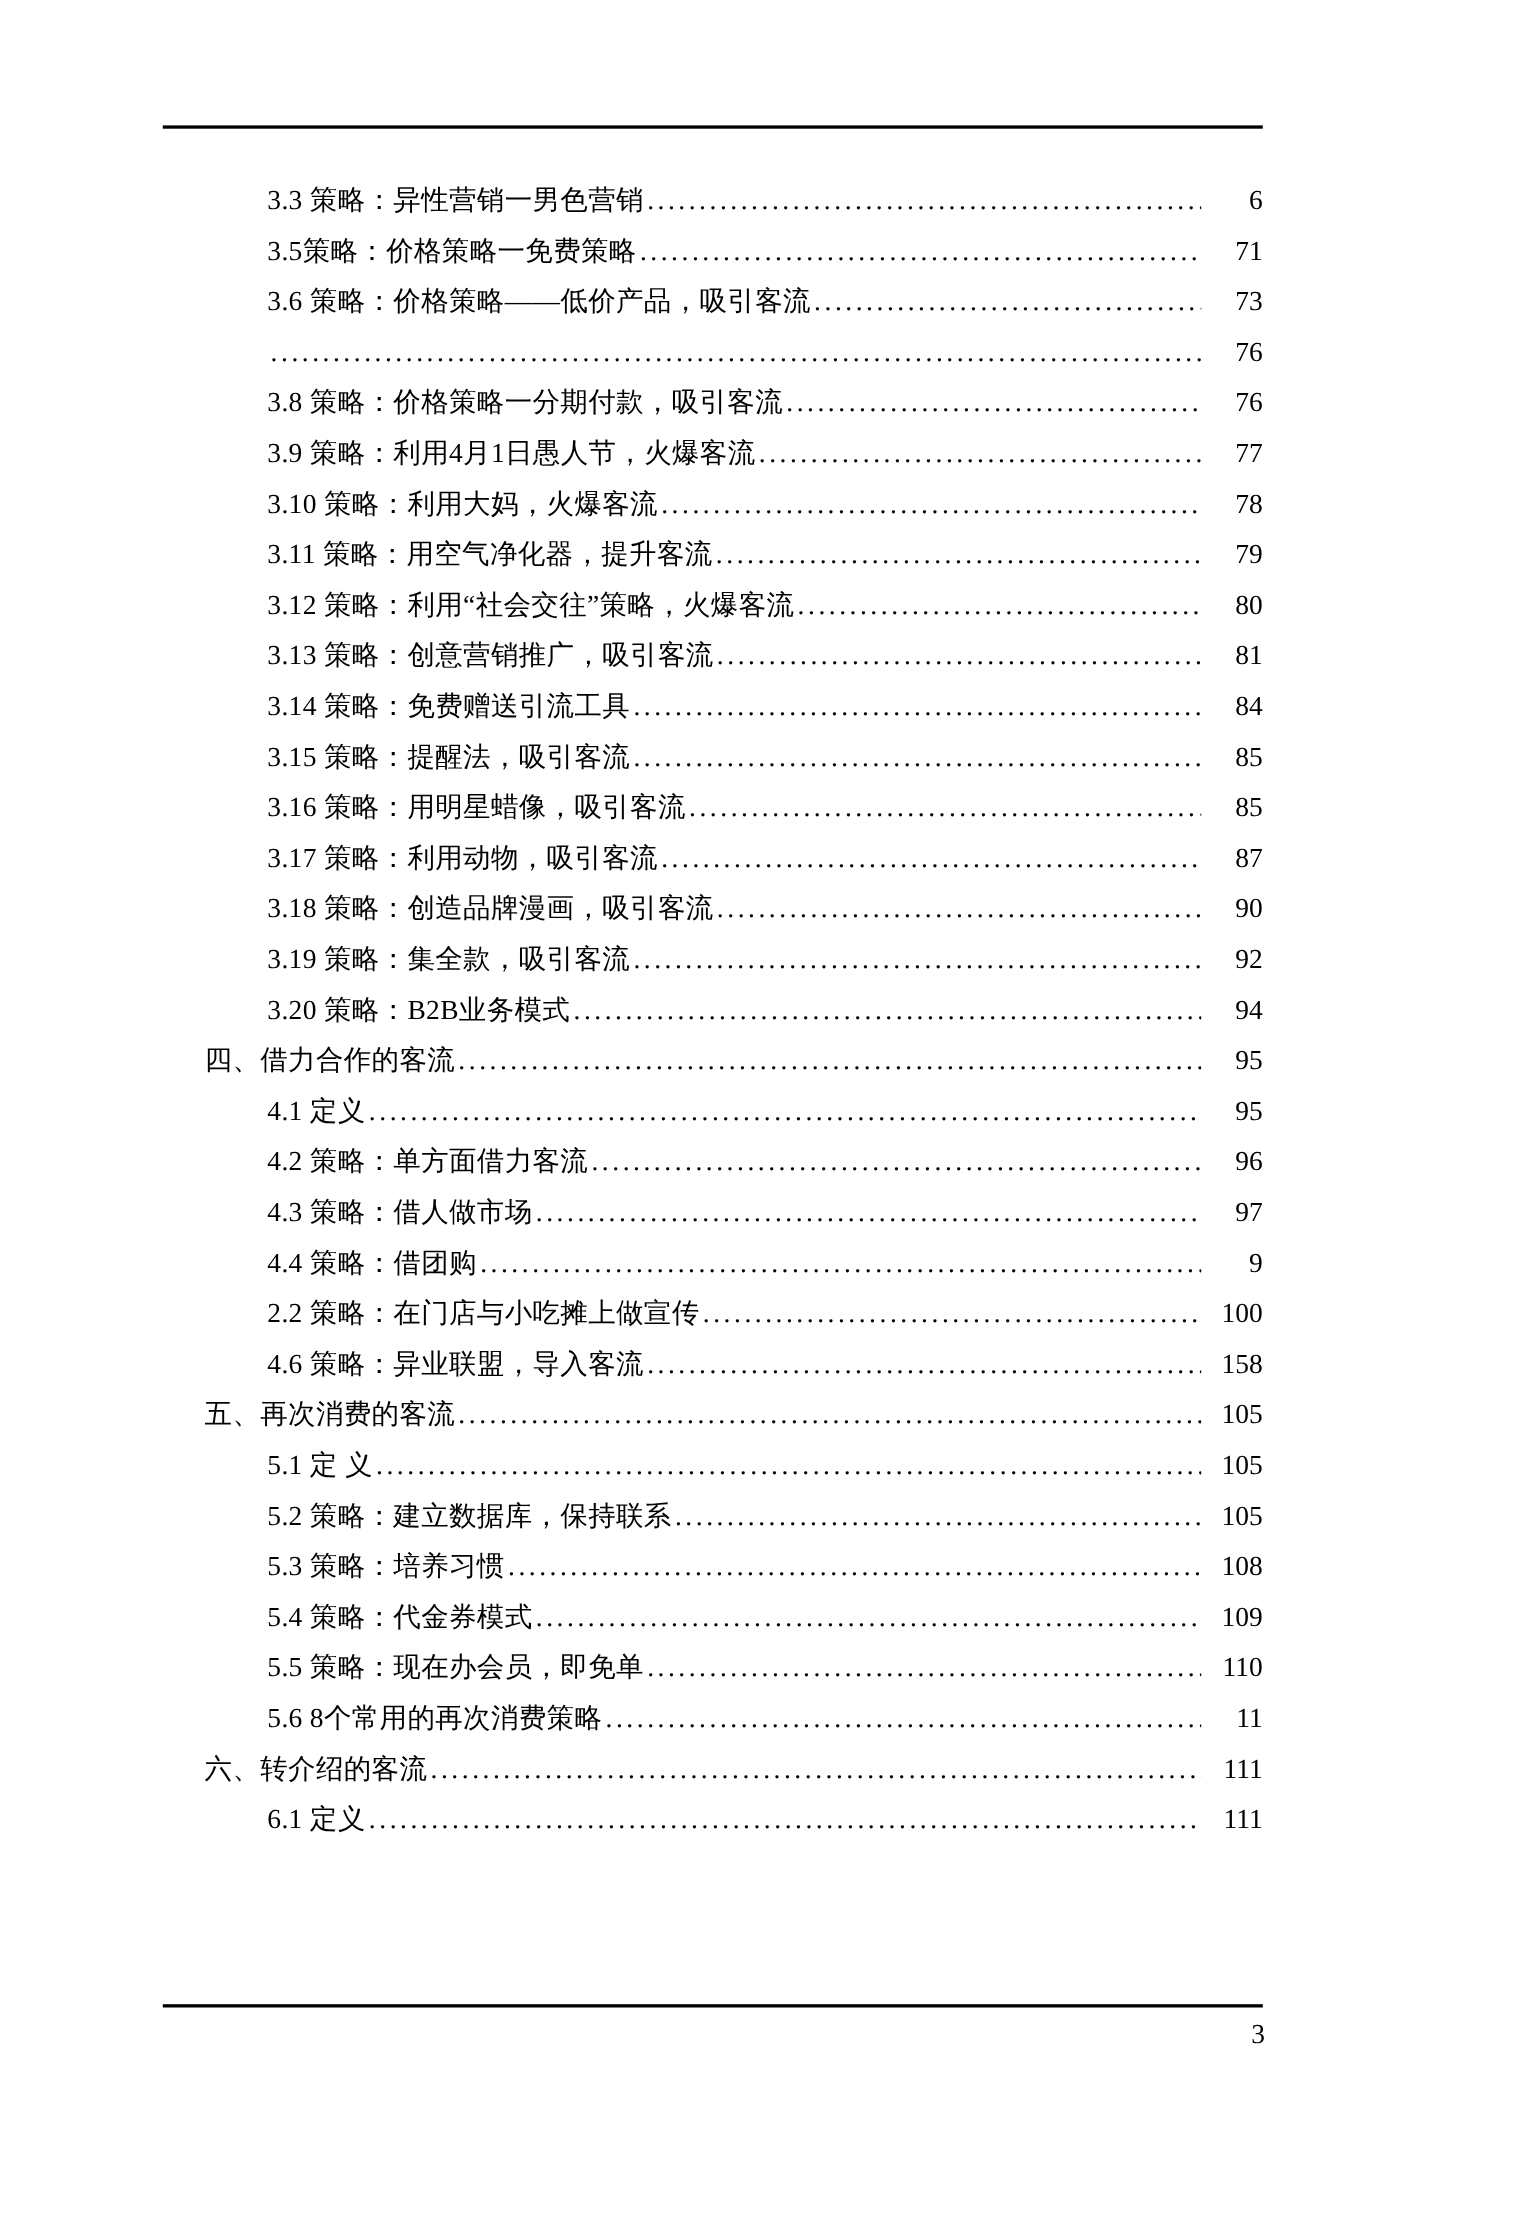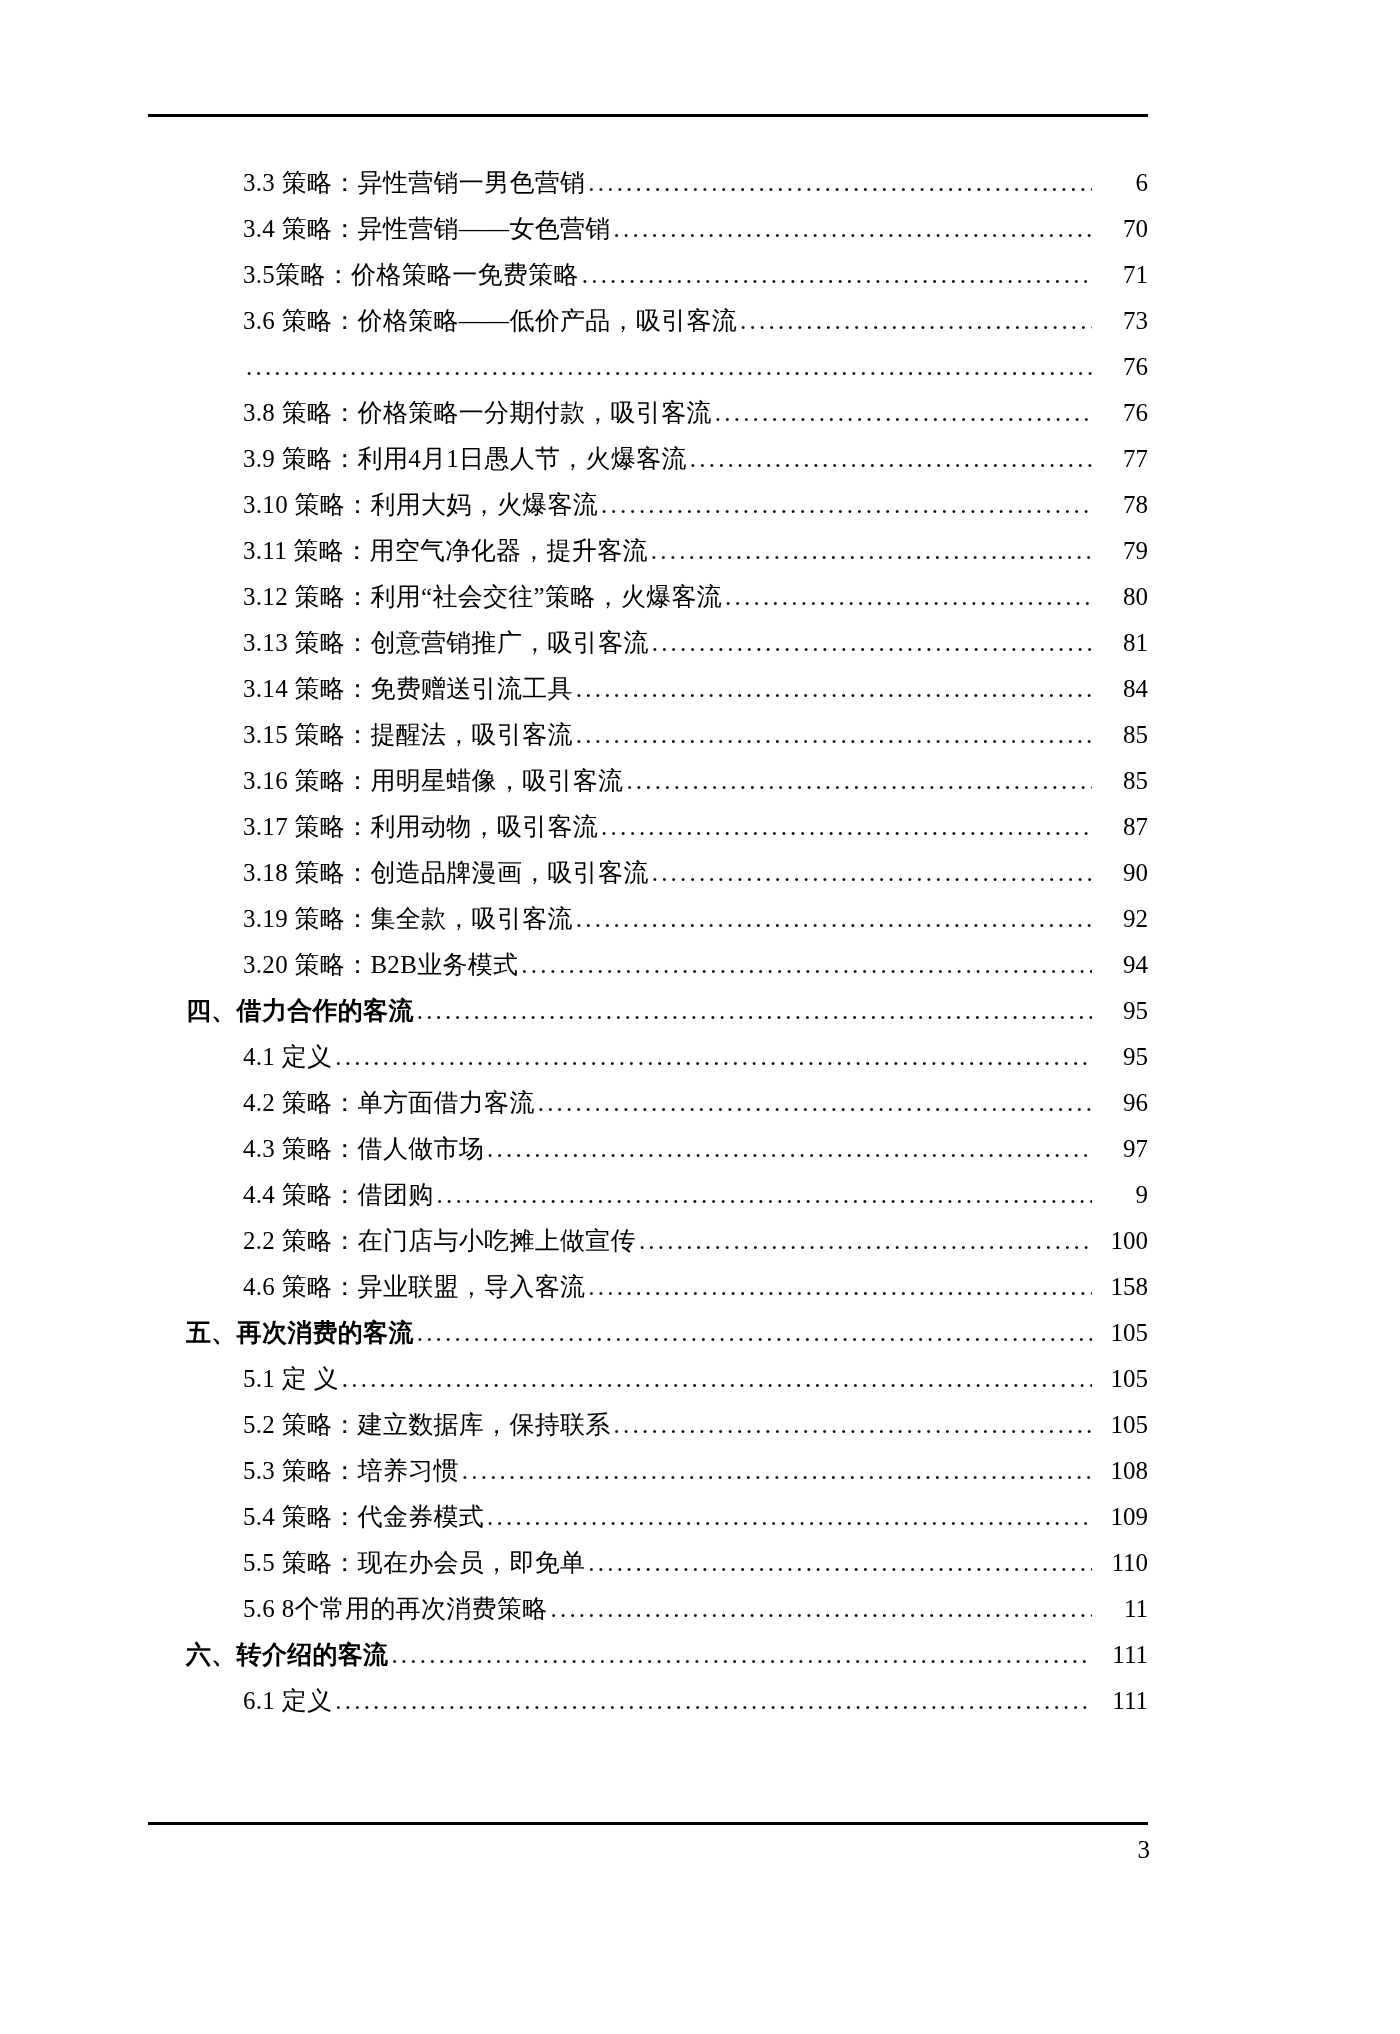--- a/index.html
+++ b/index.html
@@ -112,12 +112,6 @@
       </div>
       <div class="toc-row lvl2">
         <span class="indent"></span>
-        <span class="label">3.4 策略：异性营销——女色营销</span>
-        <span class="leader"></span>
-        <span class="pageno">70</span>
-      </div>
-      <div class="toc-row lvl2">
-        <span class="indent"></span>
         <span class="label">3.5策略：价格策略一免费策略</span>
         <span class="leader"></span>
         <span class="pageno">71</span>

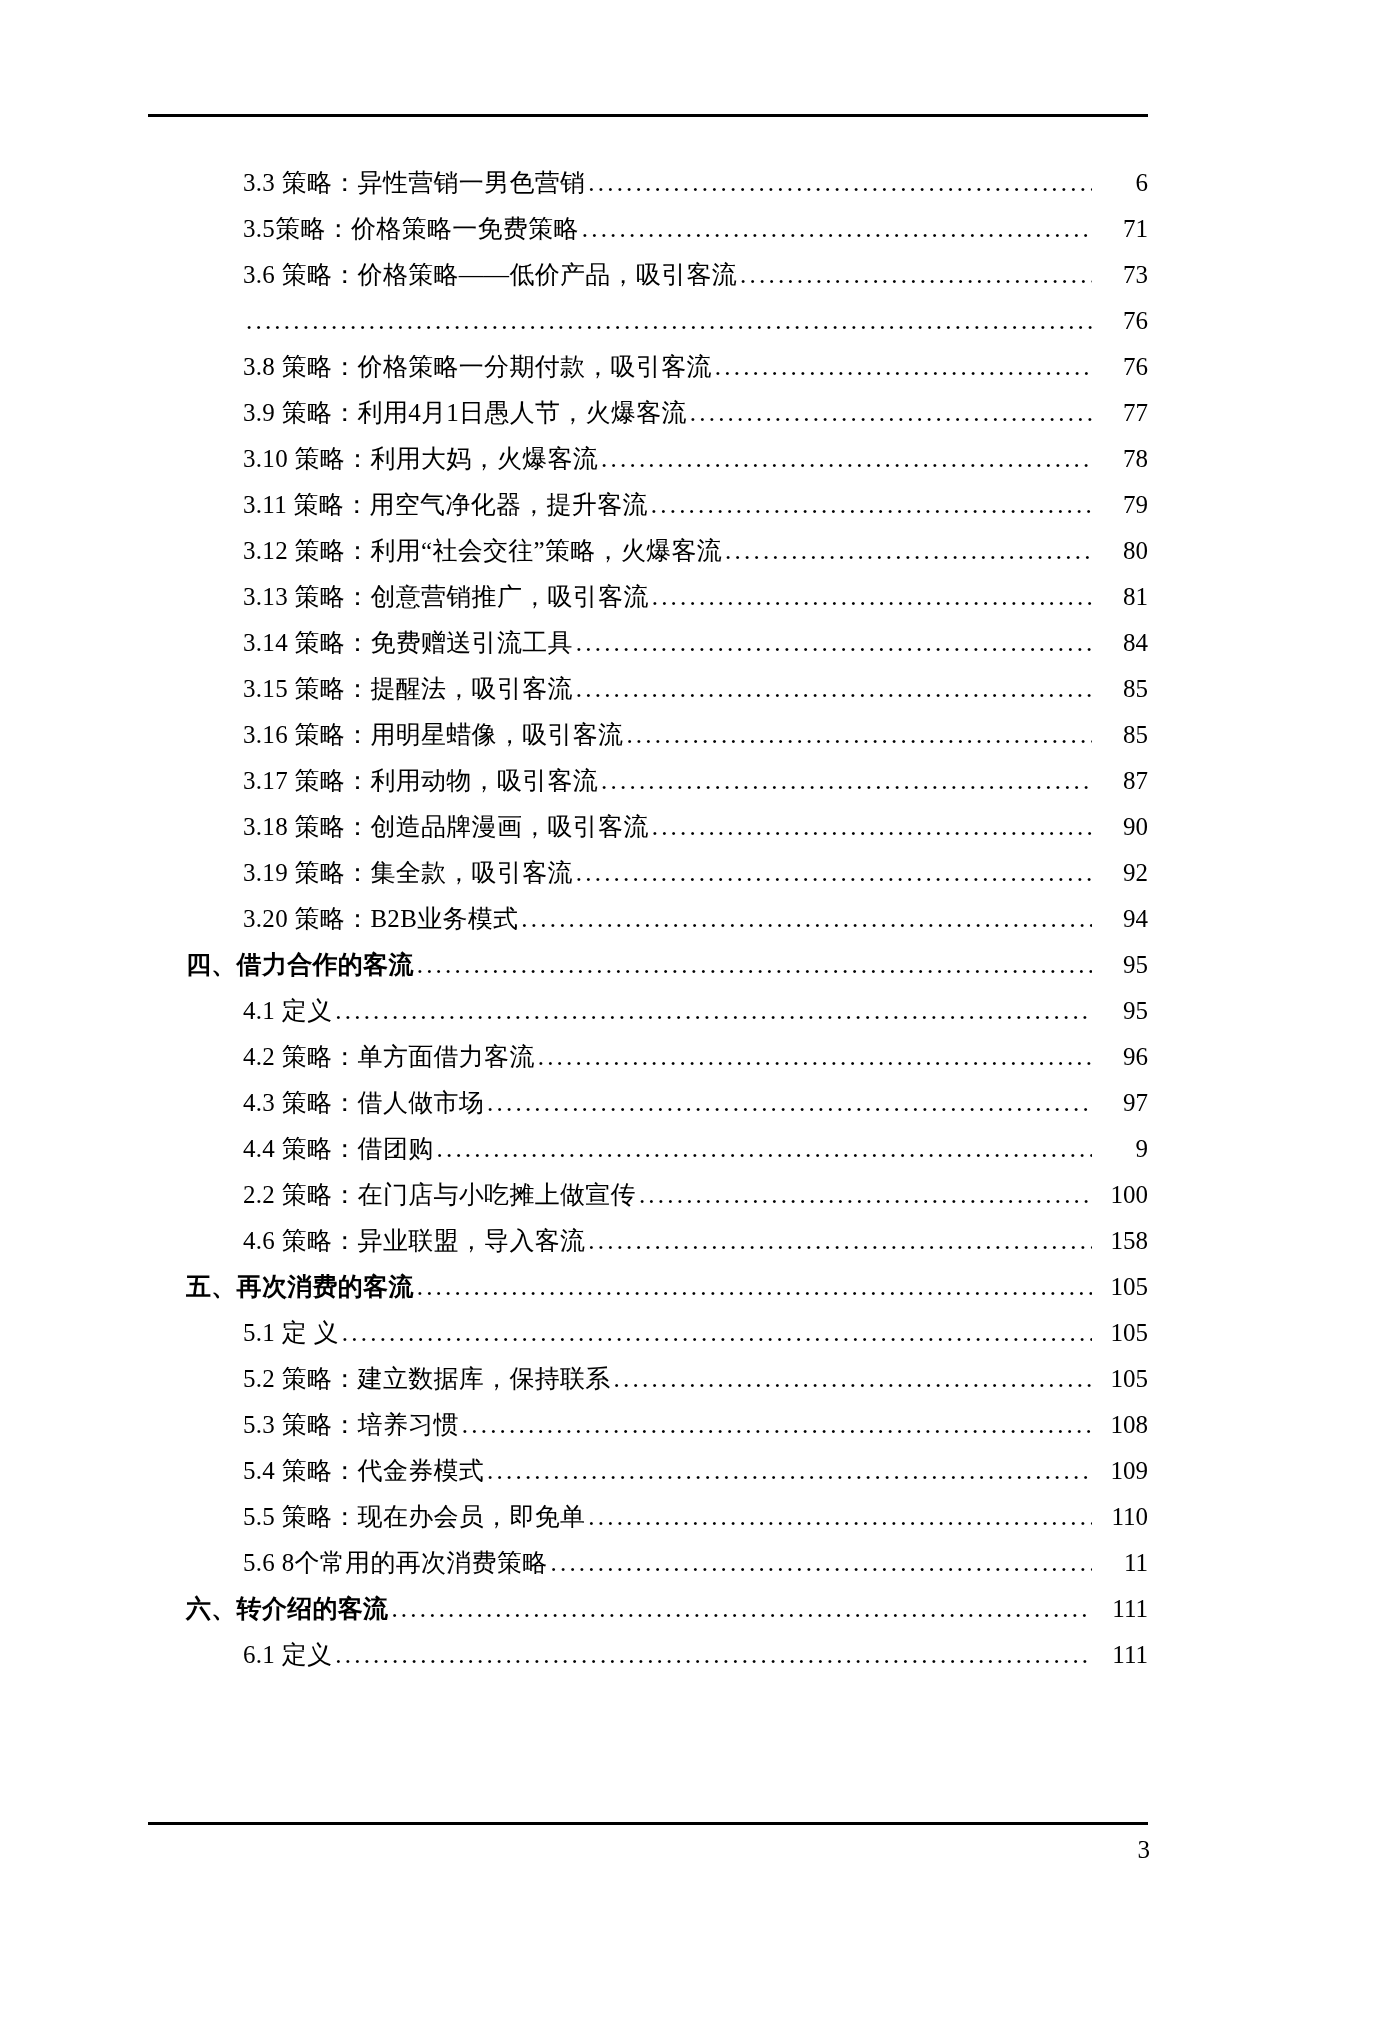--- a/index.html
+++ b/index.html
@@ -87,7 +87,7 @@
     text-align: right;
     font-size: 25px;
   }
-  .toc-row.lvl1 .label { font-weight: bold; }
+  .toc-row.lvl1 .label { font-weight: normal; }
   .footer-pageno {
     position: absolute;
     right: 250px;

